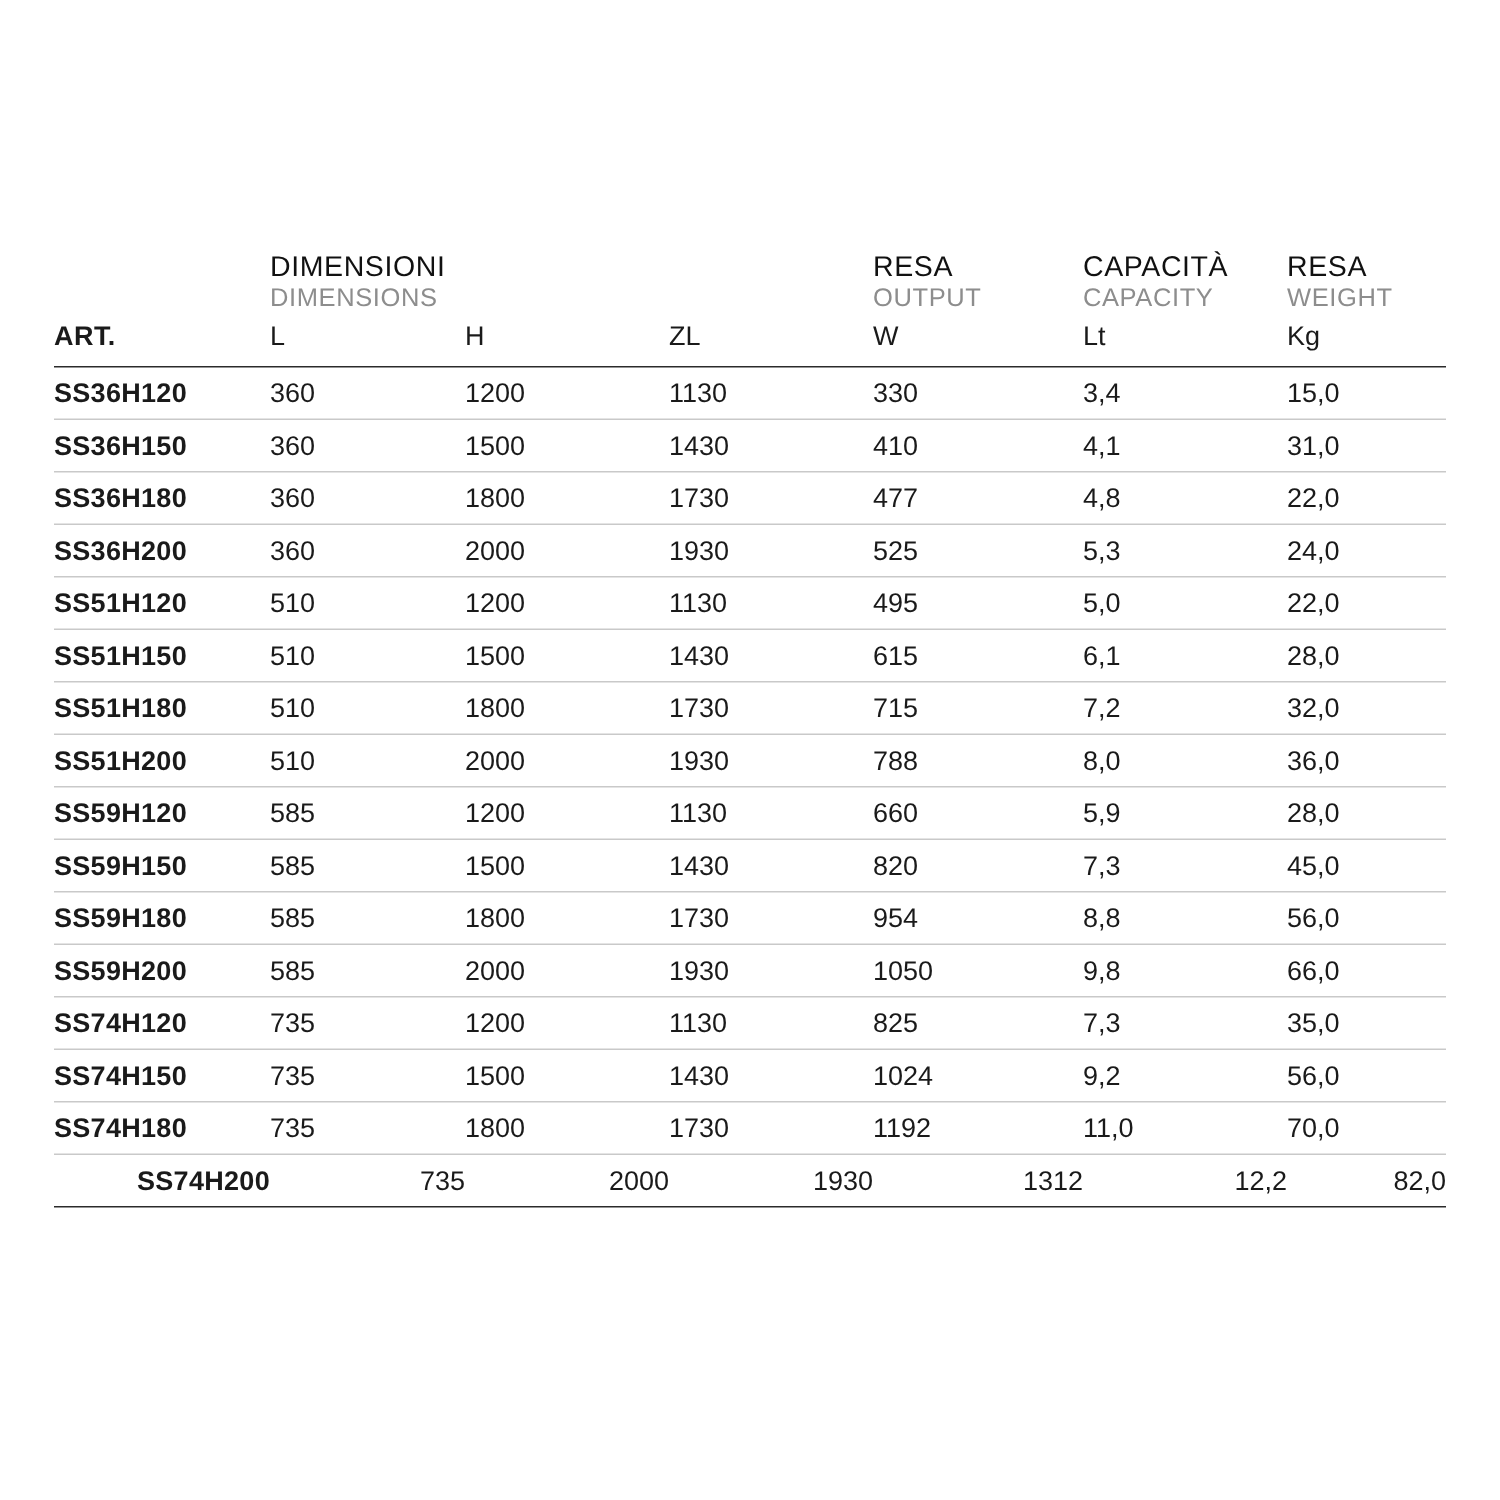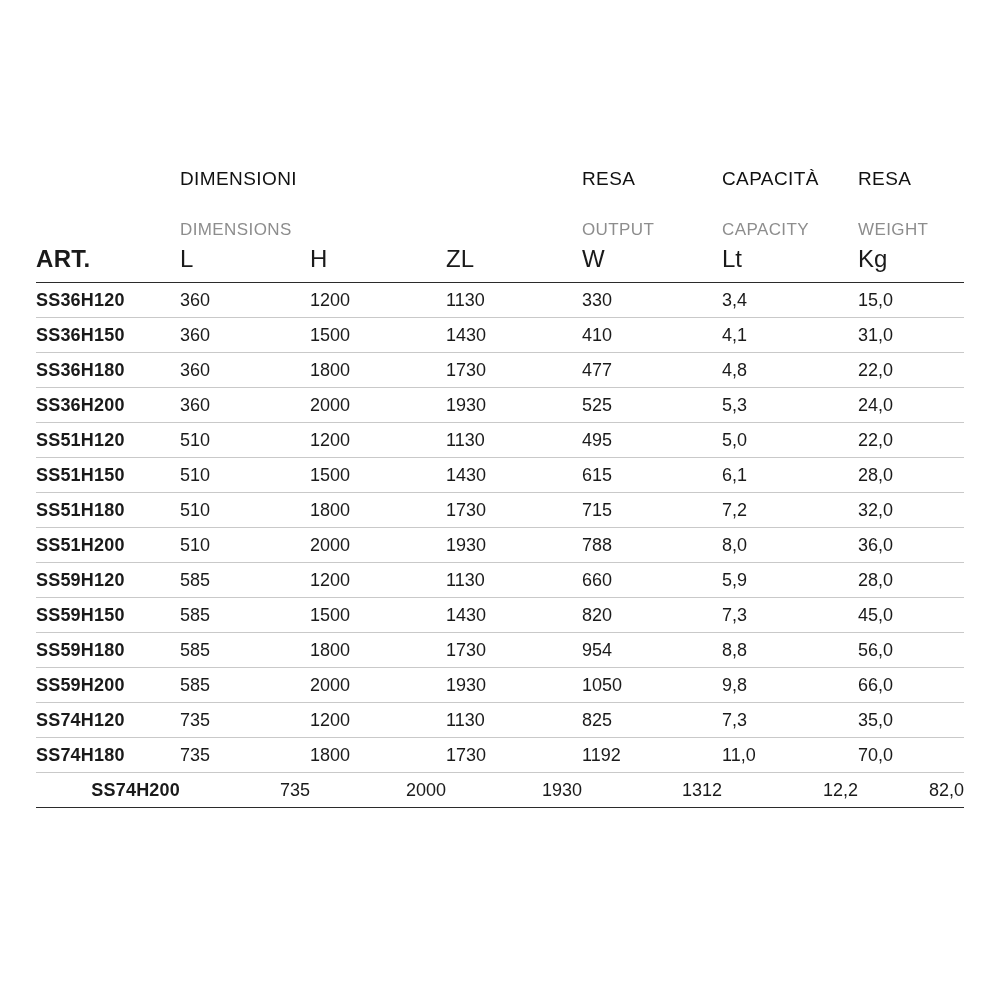--- a/index.html
+++ b/index.html
@@ -55,7 +55,6 @@
     letter-spacing: 0.4px;
     color: #8d8d8d;
     white-space: nowrap;
-    margin-top: 31px;
   }
 
   

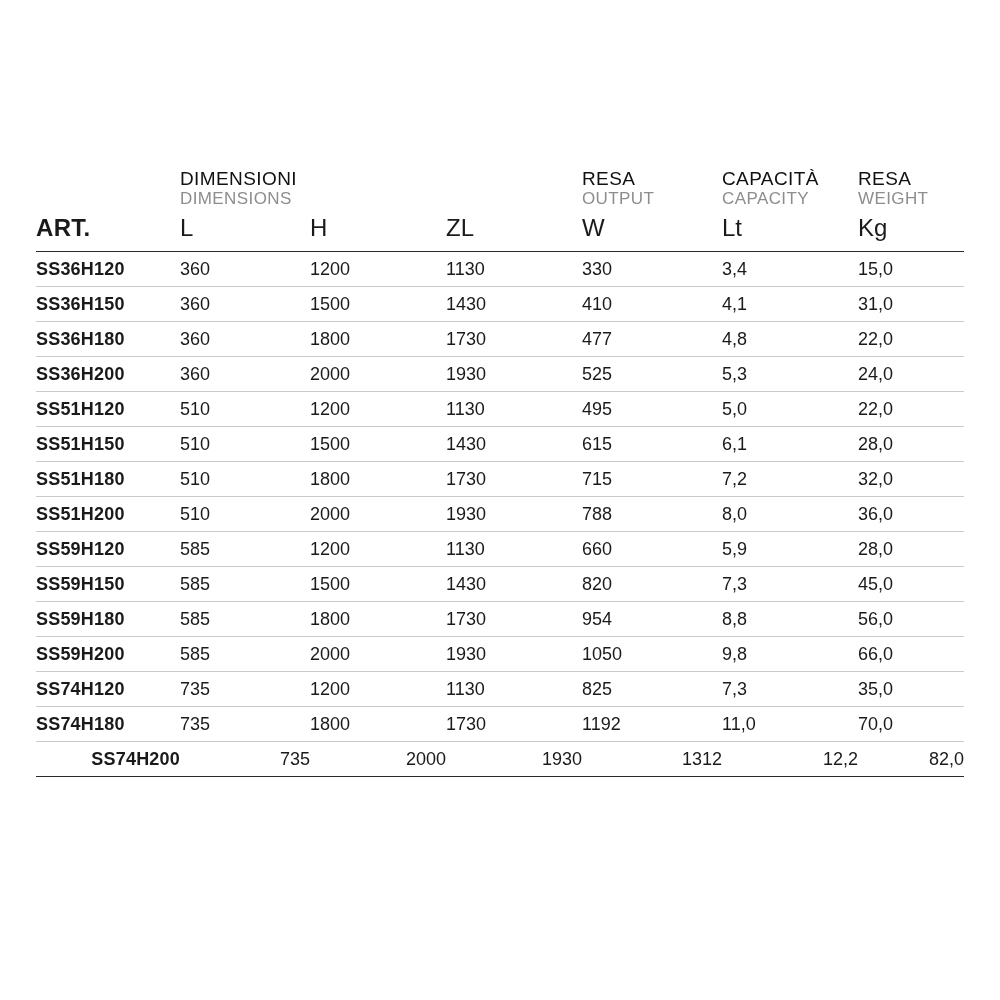--- a/index.html
+++ b/index.html
@@ -59,7 +59,7 @@
 
   
   tr.sub-row td {
-    font-size: 24px;
+    font-size: 18px;
     padding: 2px 0 9px 0;
     border-bottom: 1.6px solid #2b2b2b;
     vertical-align: bottom;

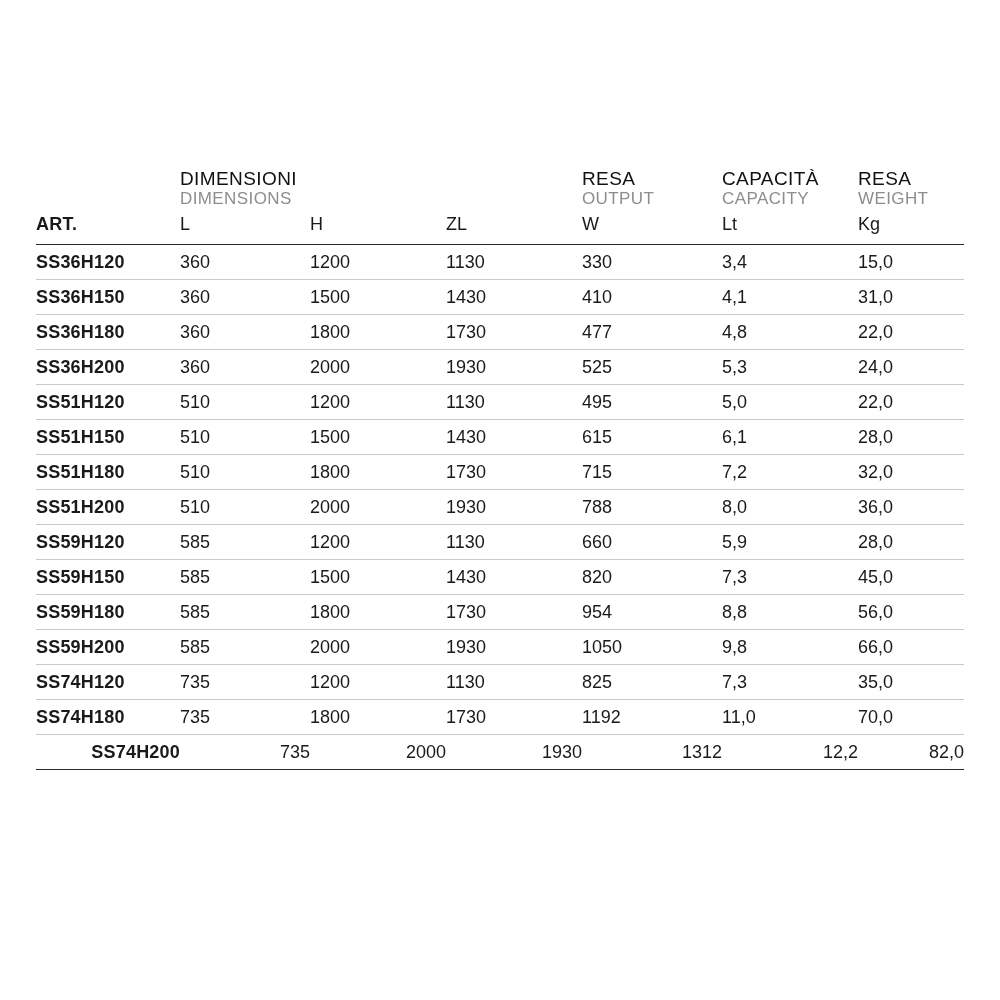--- a/index.html
+++ b/index.html
@@ -264,6 +264,15 @@
         <td class="val">35,0</td>
       </tr>
       <tr>
+        <td class="art">SS74H150</td>
+        <td class="val">735</td>
+        <td class="val">1500</td>
+        <td class="val">1430</td>
+        <td class="val">1024</td>
+        <td class="val">9,2</td>
+        <td class="val">56,0</td>
+      </tr>
+      <tr>
         <td class="art">SS74H180</td>
         <td class="val">735</td>
         <td class="val">1800</td>

